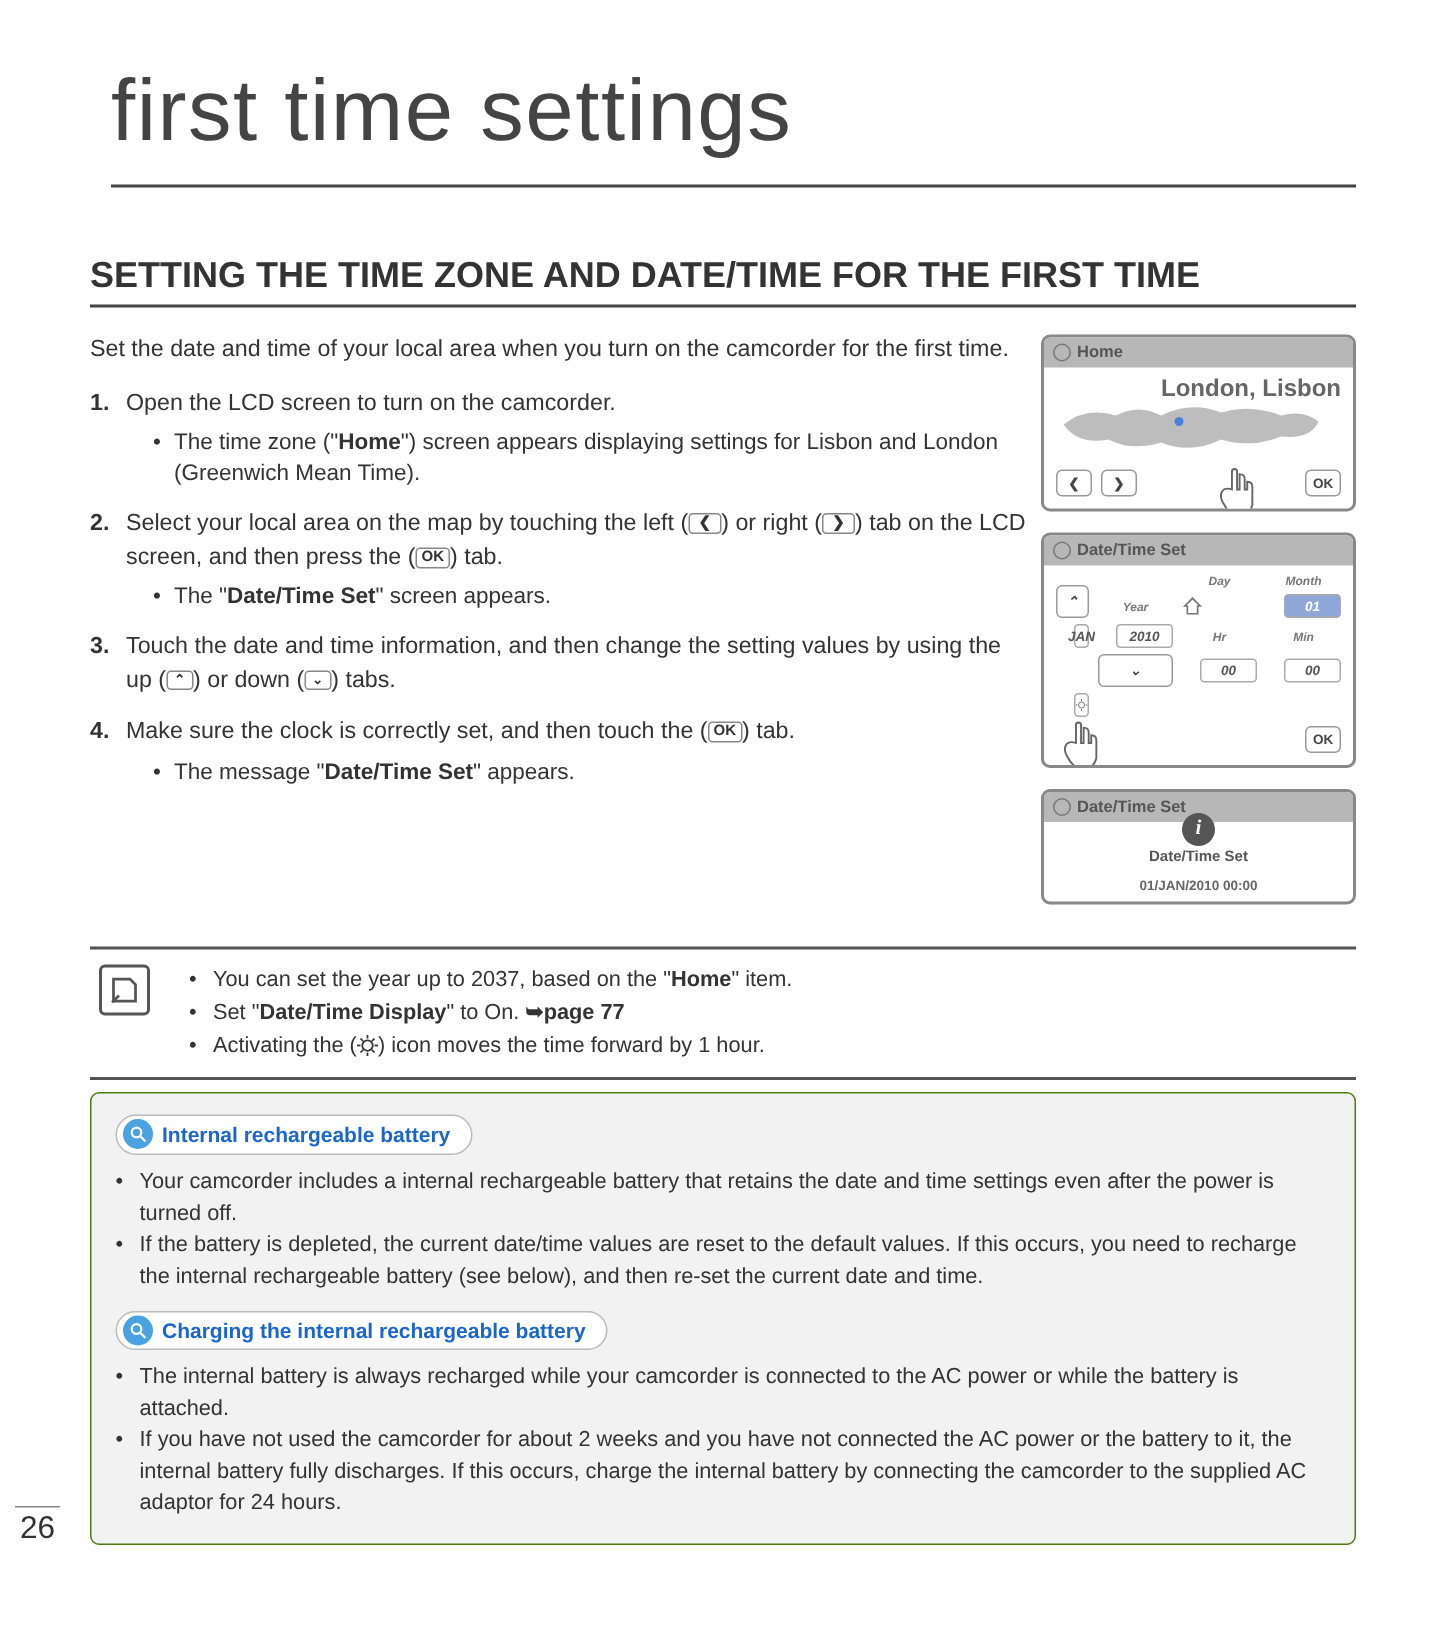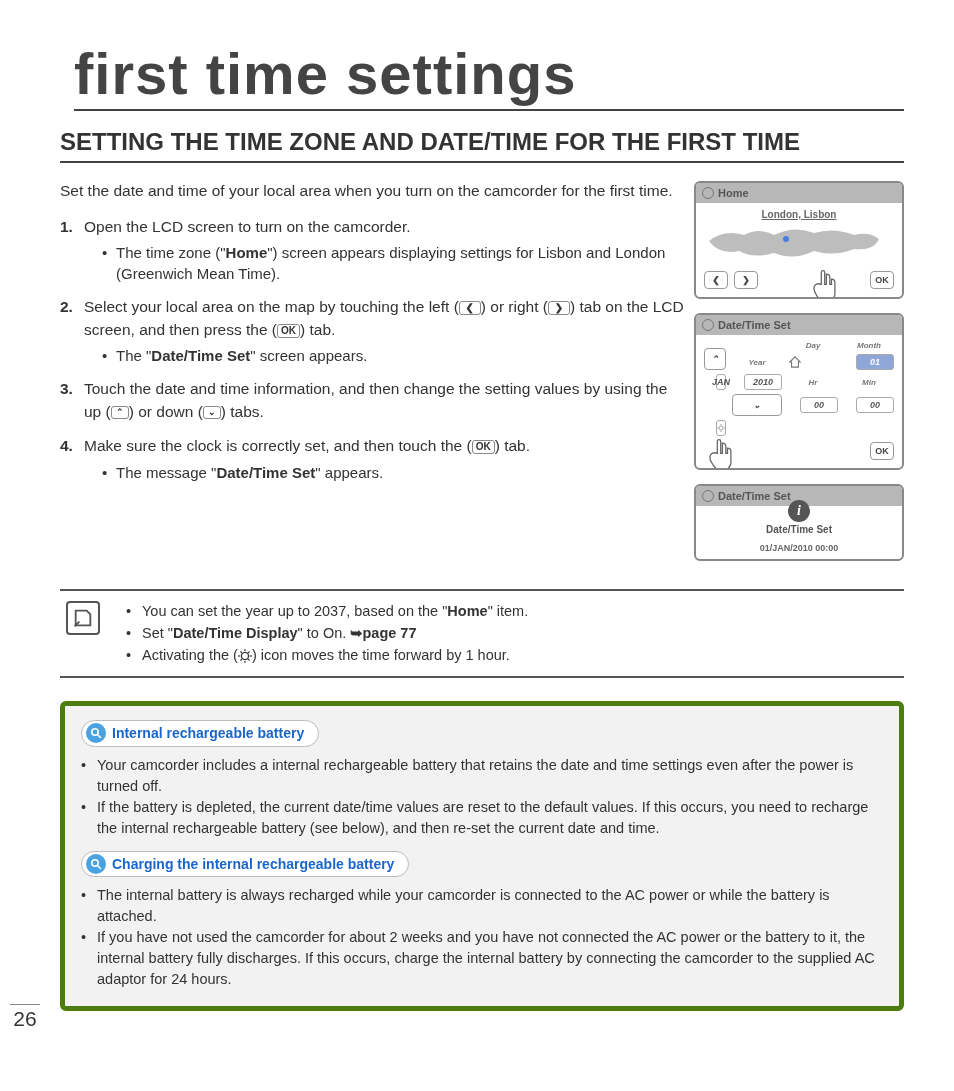--- a/index.html
+++ b/index.html
@@ -14,13 +14,13 @@
   }
   .page-title {
     font-size: 58px;
-    font-weight: 700;
+    font-weight: 400;
     font-family: "Helvetica Neue", Arial, sans-serif;
     letter-spacing: 1px;
     color: #444;
     border-bottom: 2px solid #444;
-    padding-bottom: 2px;
-    margin-bottom: 16px;
+    padding-bottom: 16px;
+    margin-bottom: 44px;
     margin-left: 14px;
   }
   .section-title {

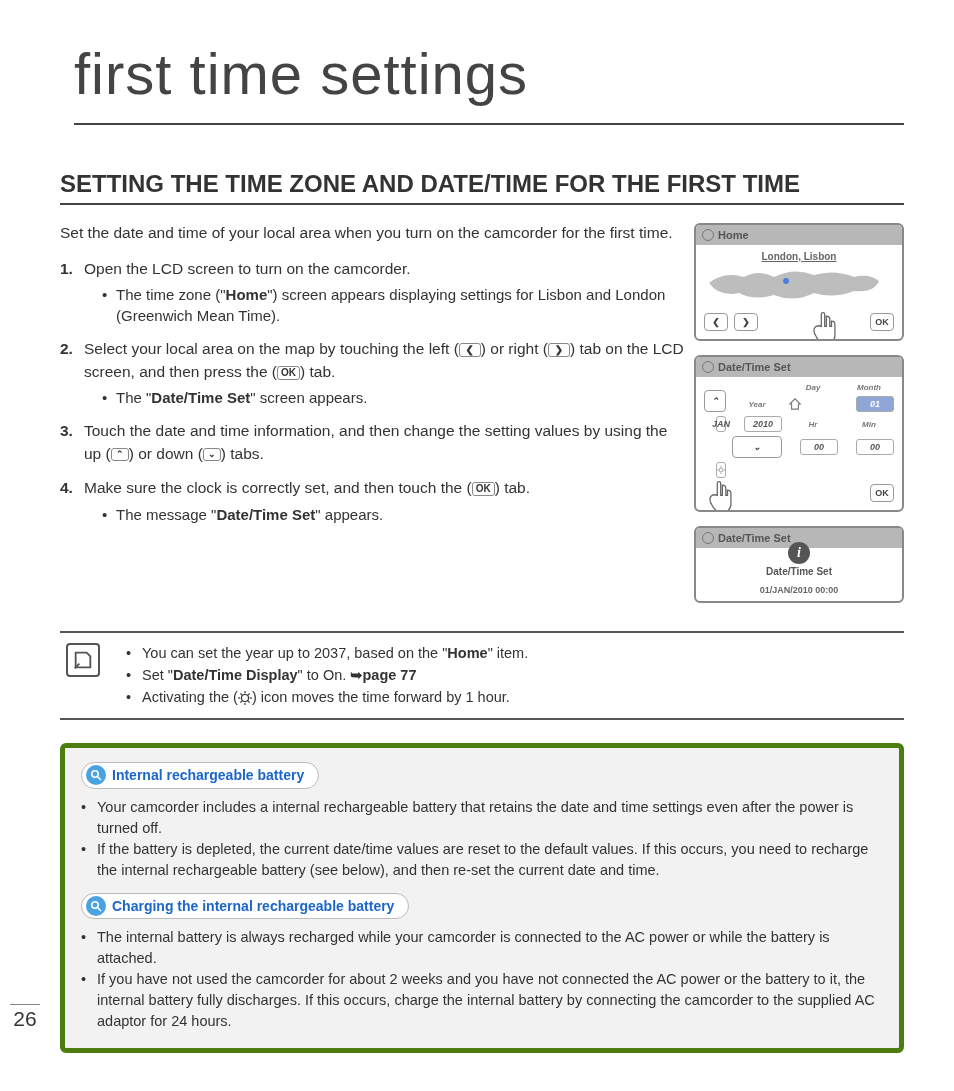--- a/index.html
+++ b/index.html
@@ -68,7 +68,7 @@
   .screen-body { padding:6px 8px 8px; font-size:10px; color:#555;}
   .map-area { position:relative; height:56px; margin-bottom:6px;}
   .map-svg { position:absolute; left:0; right:0; bottom:0; height:44px; }
-  .map-label { position:absolute; top:0; left:0; right:0; text-align:center; font-weight:bold; font-size:10px; color:#666;text-decoration:underline;}
+  .map-label { position:absolute; top:0; left:0; right:0; text-align:right; font-weight:bold; font-size:16px; color:#666;}
   .btn-row { display:flex; justify-content:flex-end; gap:6px; align-items:center;}
   .btn {
     border:1px solid #999; border-radius:4px; background:#fff;

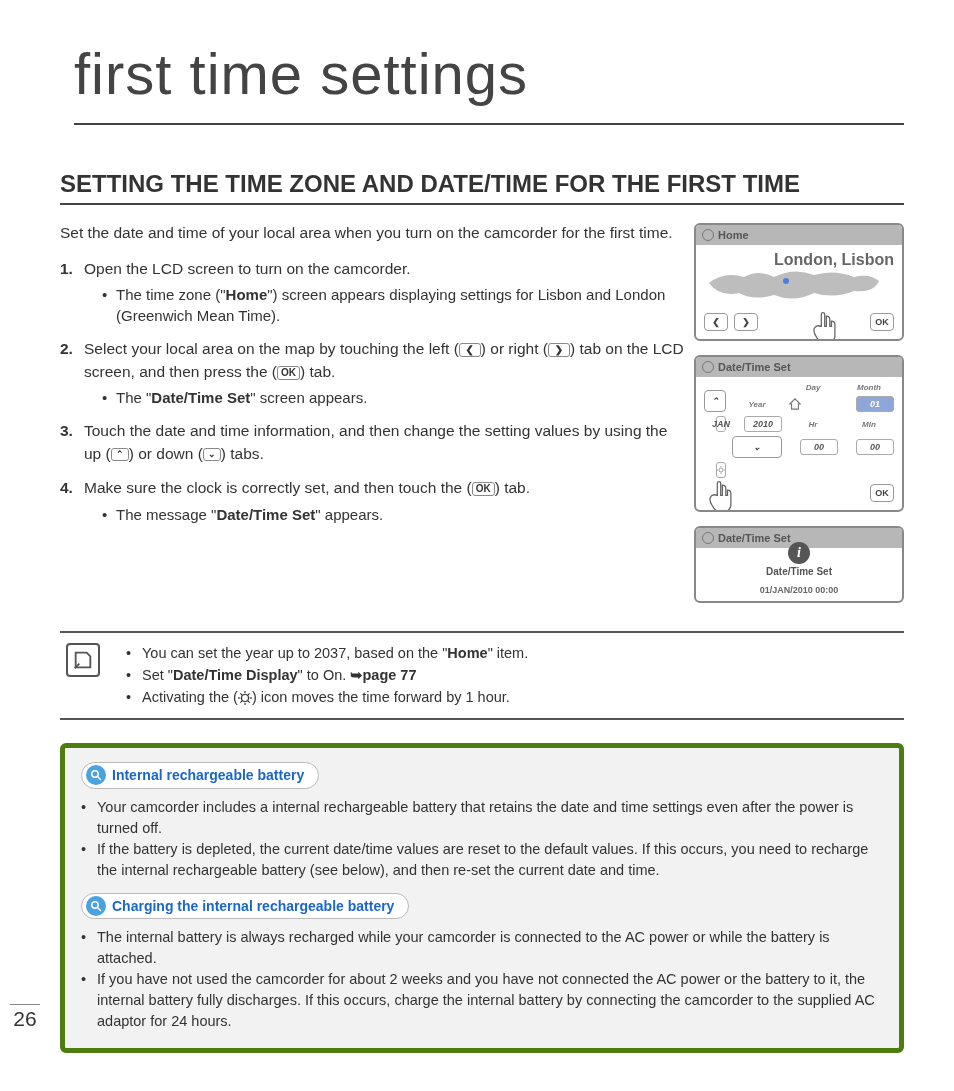--- a/index.html
+++ b/index.html
@@ -107,8 +107,8 @@
 
   
   .panel {
-    background:#f2f2f2; border:5px solid #4d7c0f; border-radius:6px;
-    padding:14px 16px 16px; margin-top:23px; font-size:14.5px; line-height:1.45; color:#333;
+    background:#f2f2f2; border:1px solid #4d7c0f; border-radius:6px;
+    padding:14px 16px 16px; margin-top:8px; font-size:14.5px; line-height:1.45; color:#333;
   }
   .pill {
     display:inline-flex; align-items:center; gap:6px;

